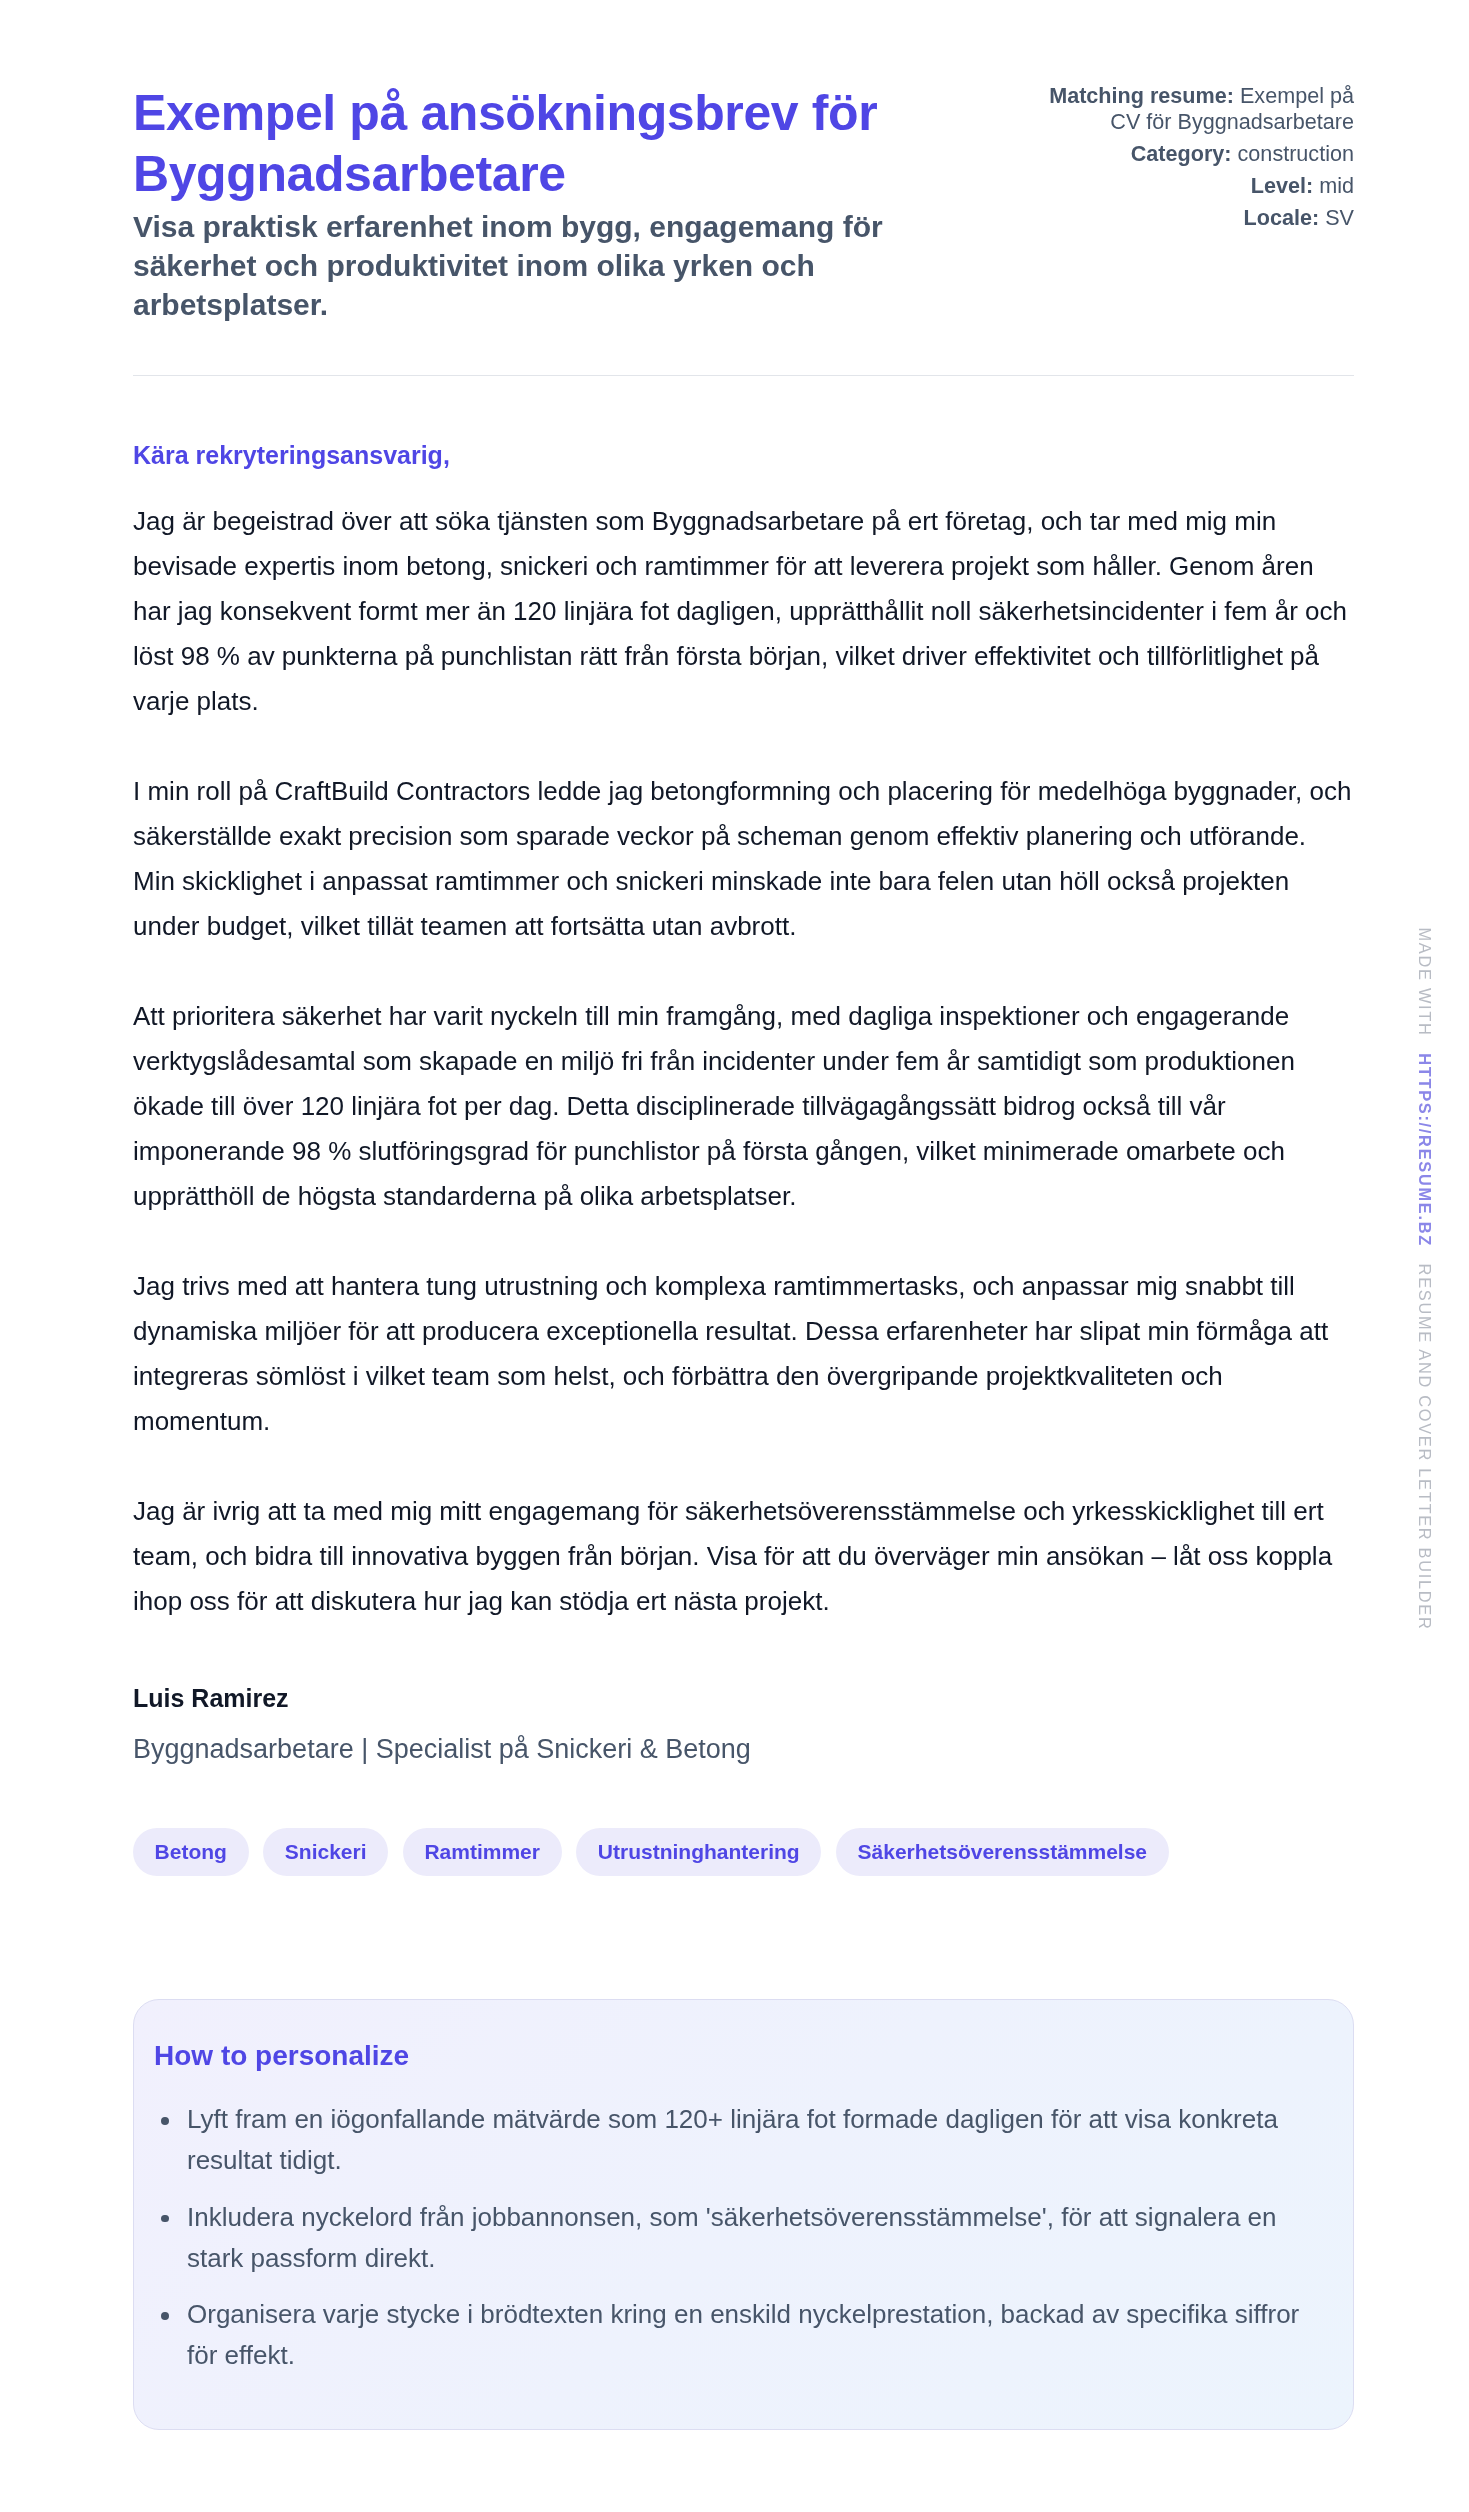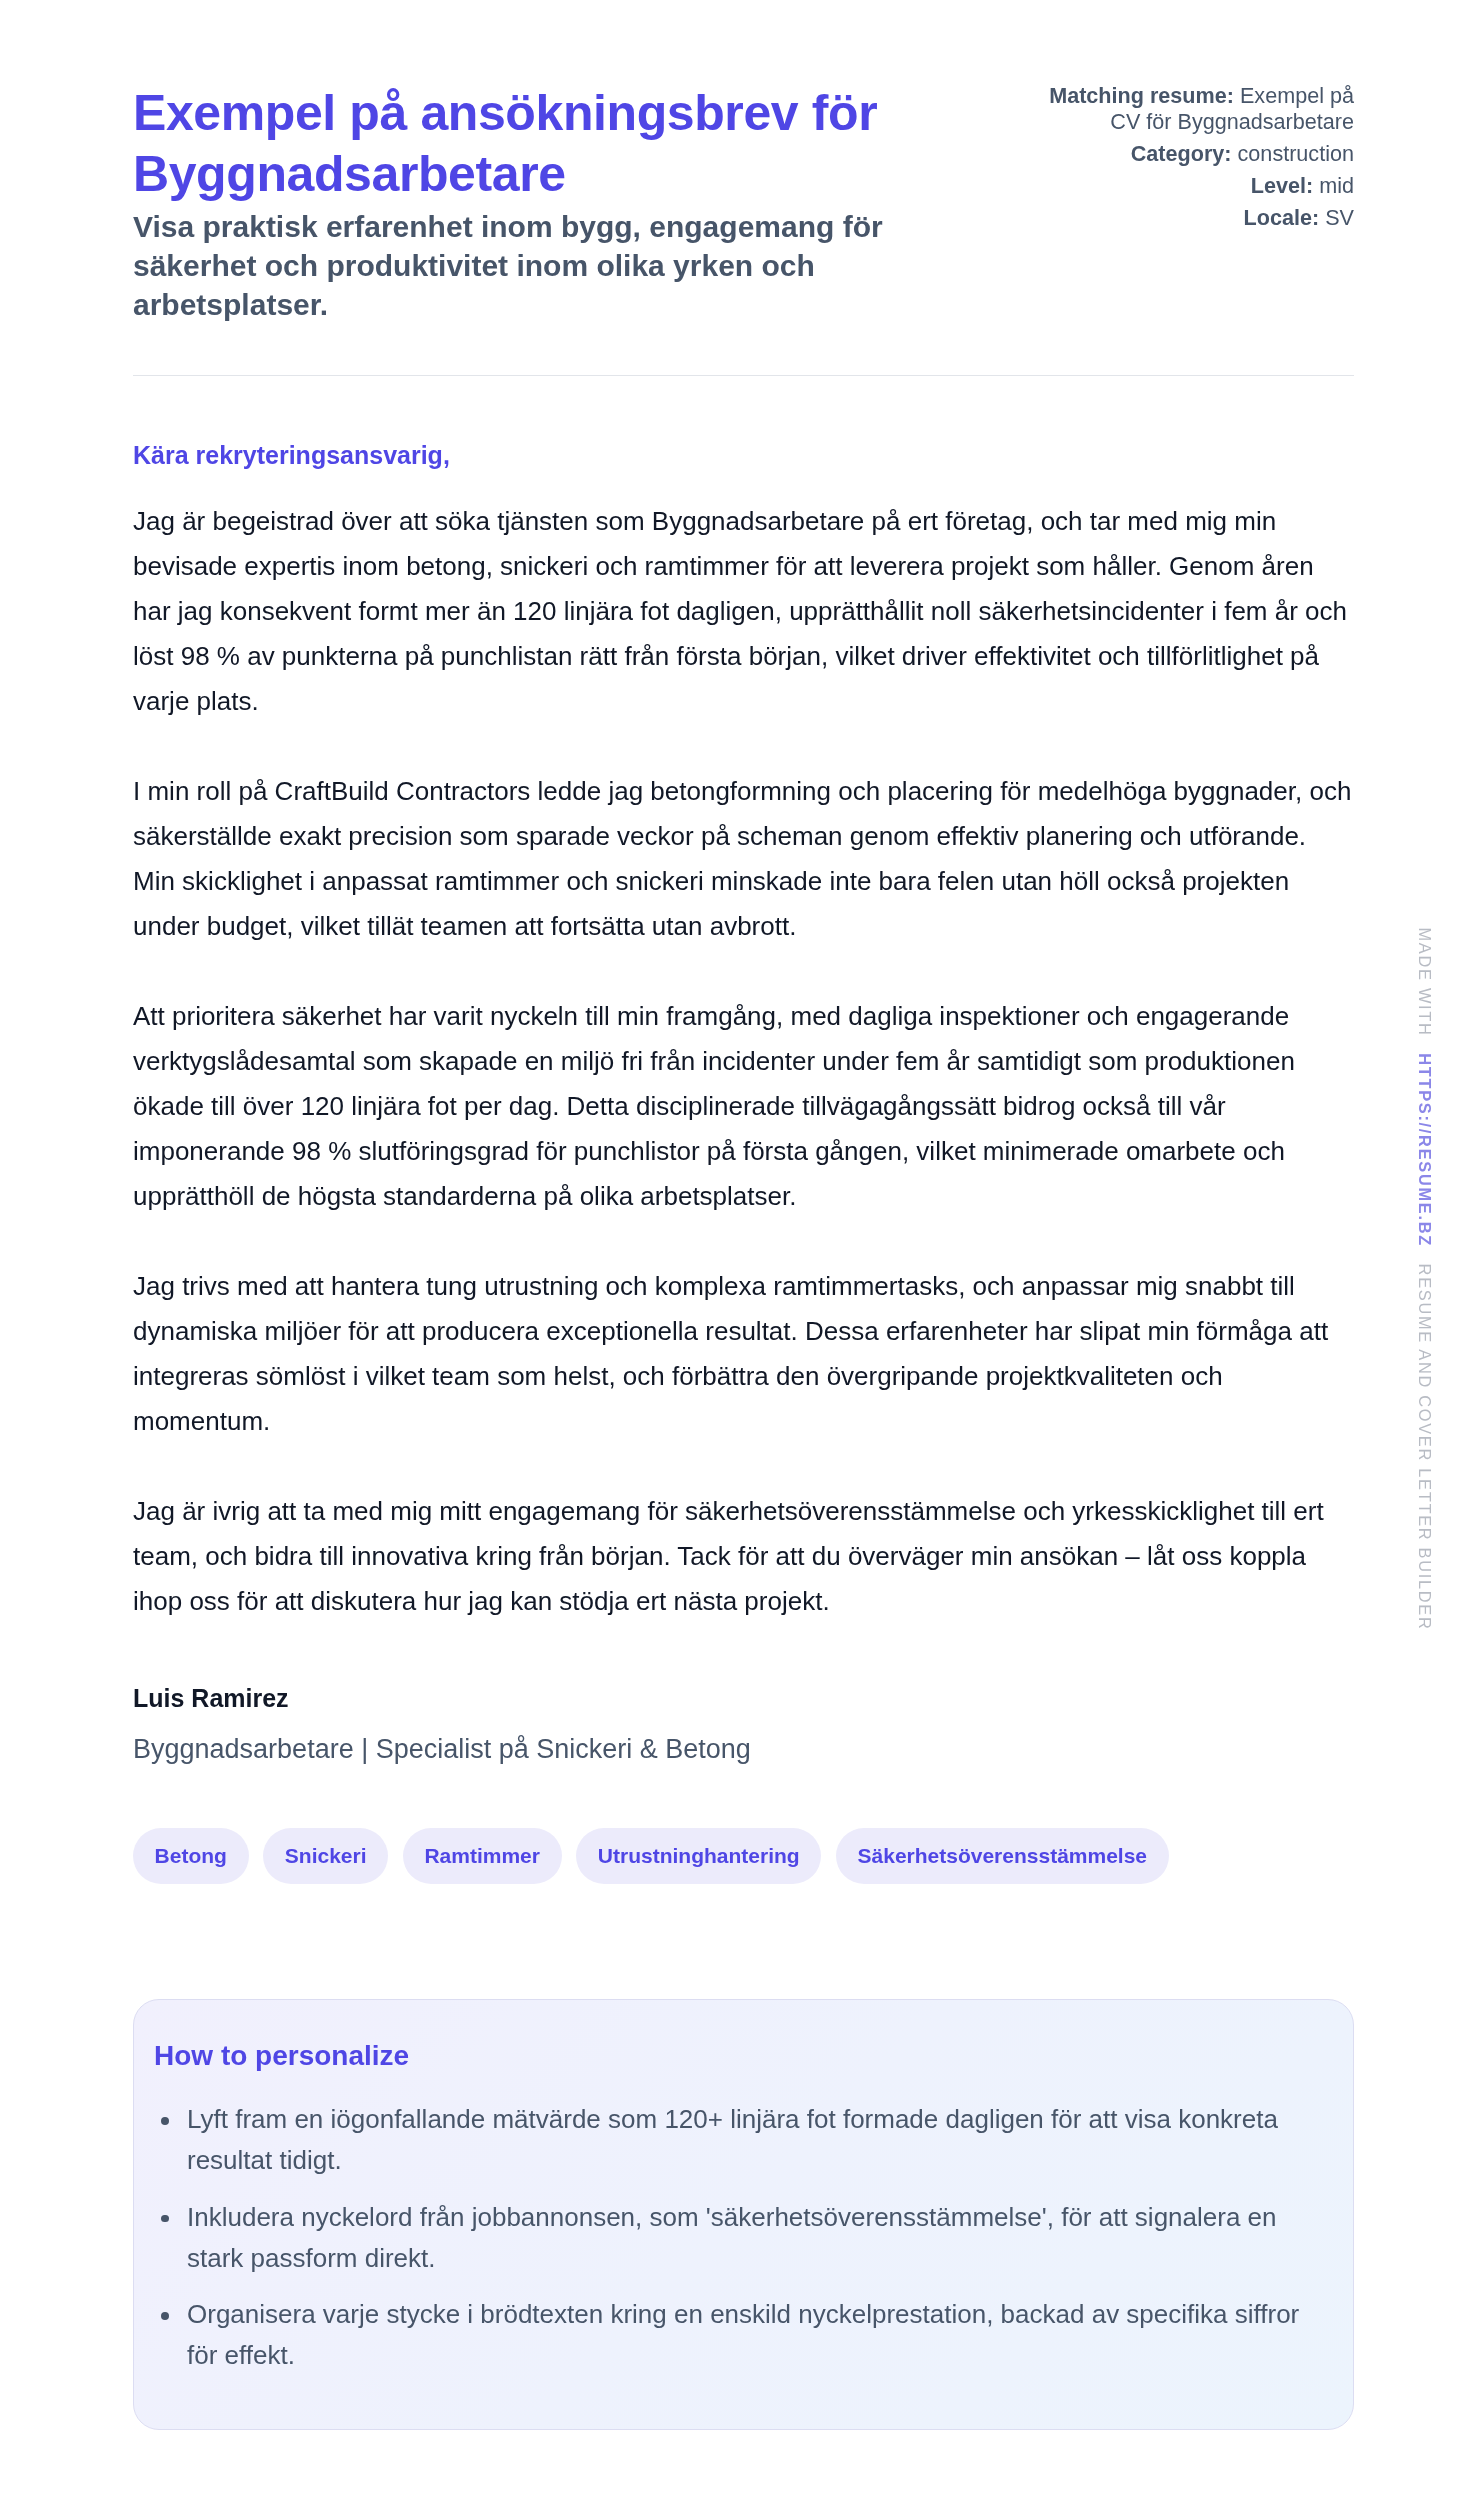--- a/index.html
+++ b/index.html
@@ -201,7 +201,7 @@
       <p class="para">I min roll på CraftBuild Contractors ledde jag betongformning och placering för medelhöga byggnader, och säkerställde exakt precision som sparade veckor på scheman genom effektiv planering och utförande. Min skicklighet i anpassat ramtimmer och snickeri minskade inte bara felen utan höll också projekten under budget, vilket tillät teamen att fortsätta utan avbrott.</p>
       <p class="para">Att prioritera säkerhet har varit nyckeln till min framgång, med dagliga inspektioner och engagerande verktygslådesamtal som skapade en miljö fri från incidenter under fem år samtidigt som produktionen ökade till över 120 linjära fot per dag. Detta disciplinerade tillvägagångssätt bidrog också till vår imponerande 98 % slutföringsgrad för punchlistor på första gången, vilket minimerade omarbete och upprätthöll de högsta standarderna på olika arbetsplatser.</p>
       <p class="para">Jag trivs med att hantera tung utrustning och komplexa ramtimmertasks, och anpassar mig snabbt till dynamiska miljöer för att producera exceptionella resultat. Dessa erfarenheter har slipat min förmåga att integreras sömlöst i vilket team som helst, och förbättra den övergripande projektkvaliteten och momentum.</p>
-      <p class="para">Jag är ivrig att ta med mig mitt engagemang för säkerhetsöverensstämmelse och yrkesskicklighet till ert team, och bidra till innovativa kring från början. Tack för att du överväger min ansökan – låt oss koppla ihop oss för att diskutera hur jag kan stödja ert nästa projekt.</p>
+      <p class="para">Jag är ivrig att ta med mig mitt engagemang för säkerhetsöverensstämmelse och yrkesskicklighet till ert team, och bidra till innovativa byggen från början. Visa för att du överväger min ansökan – låt oss koppla ihop oss för att diskutera hur jag kan stödja ert nästa projekt.</p>
     </div>
 
     <div class="signature">

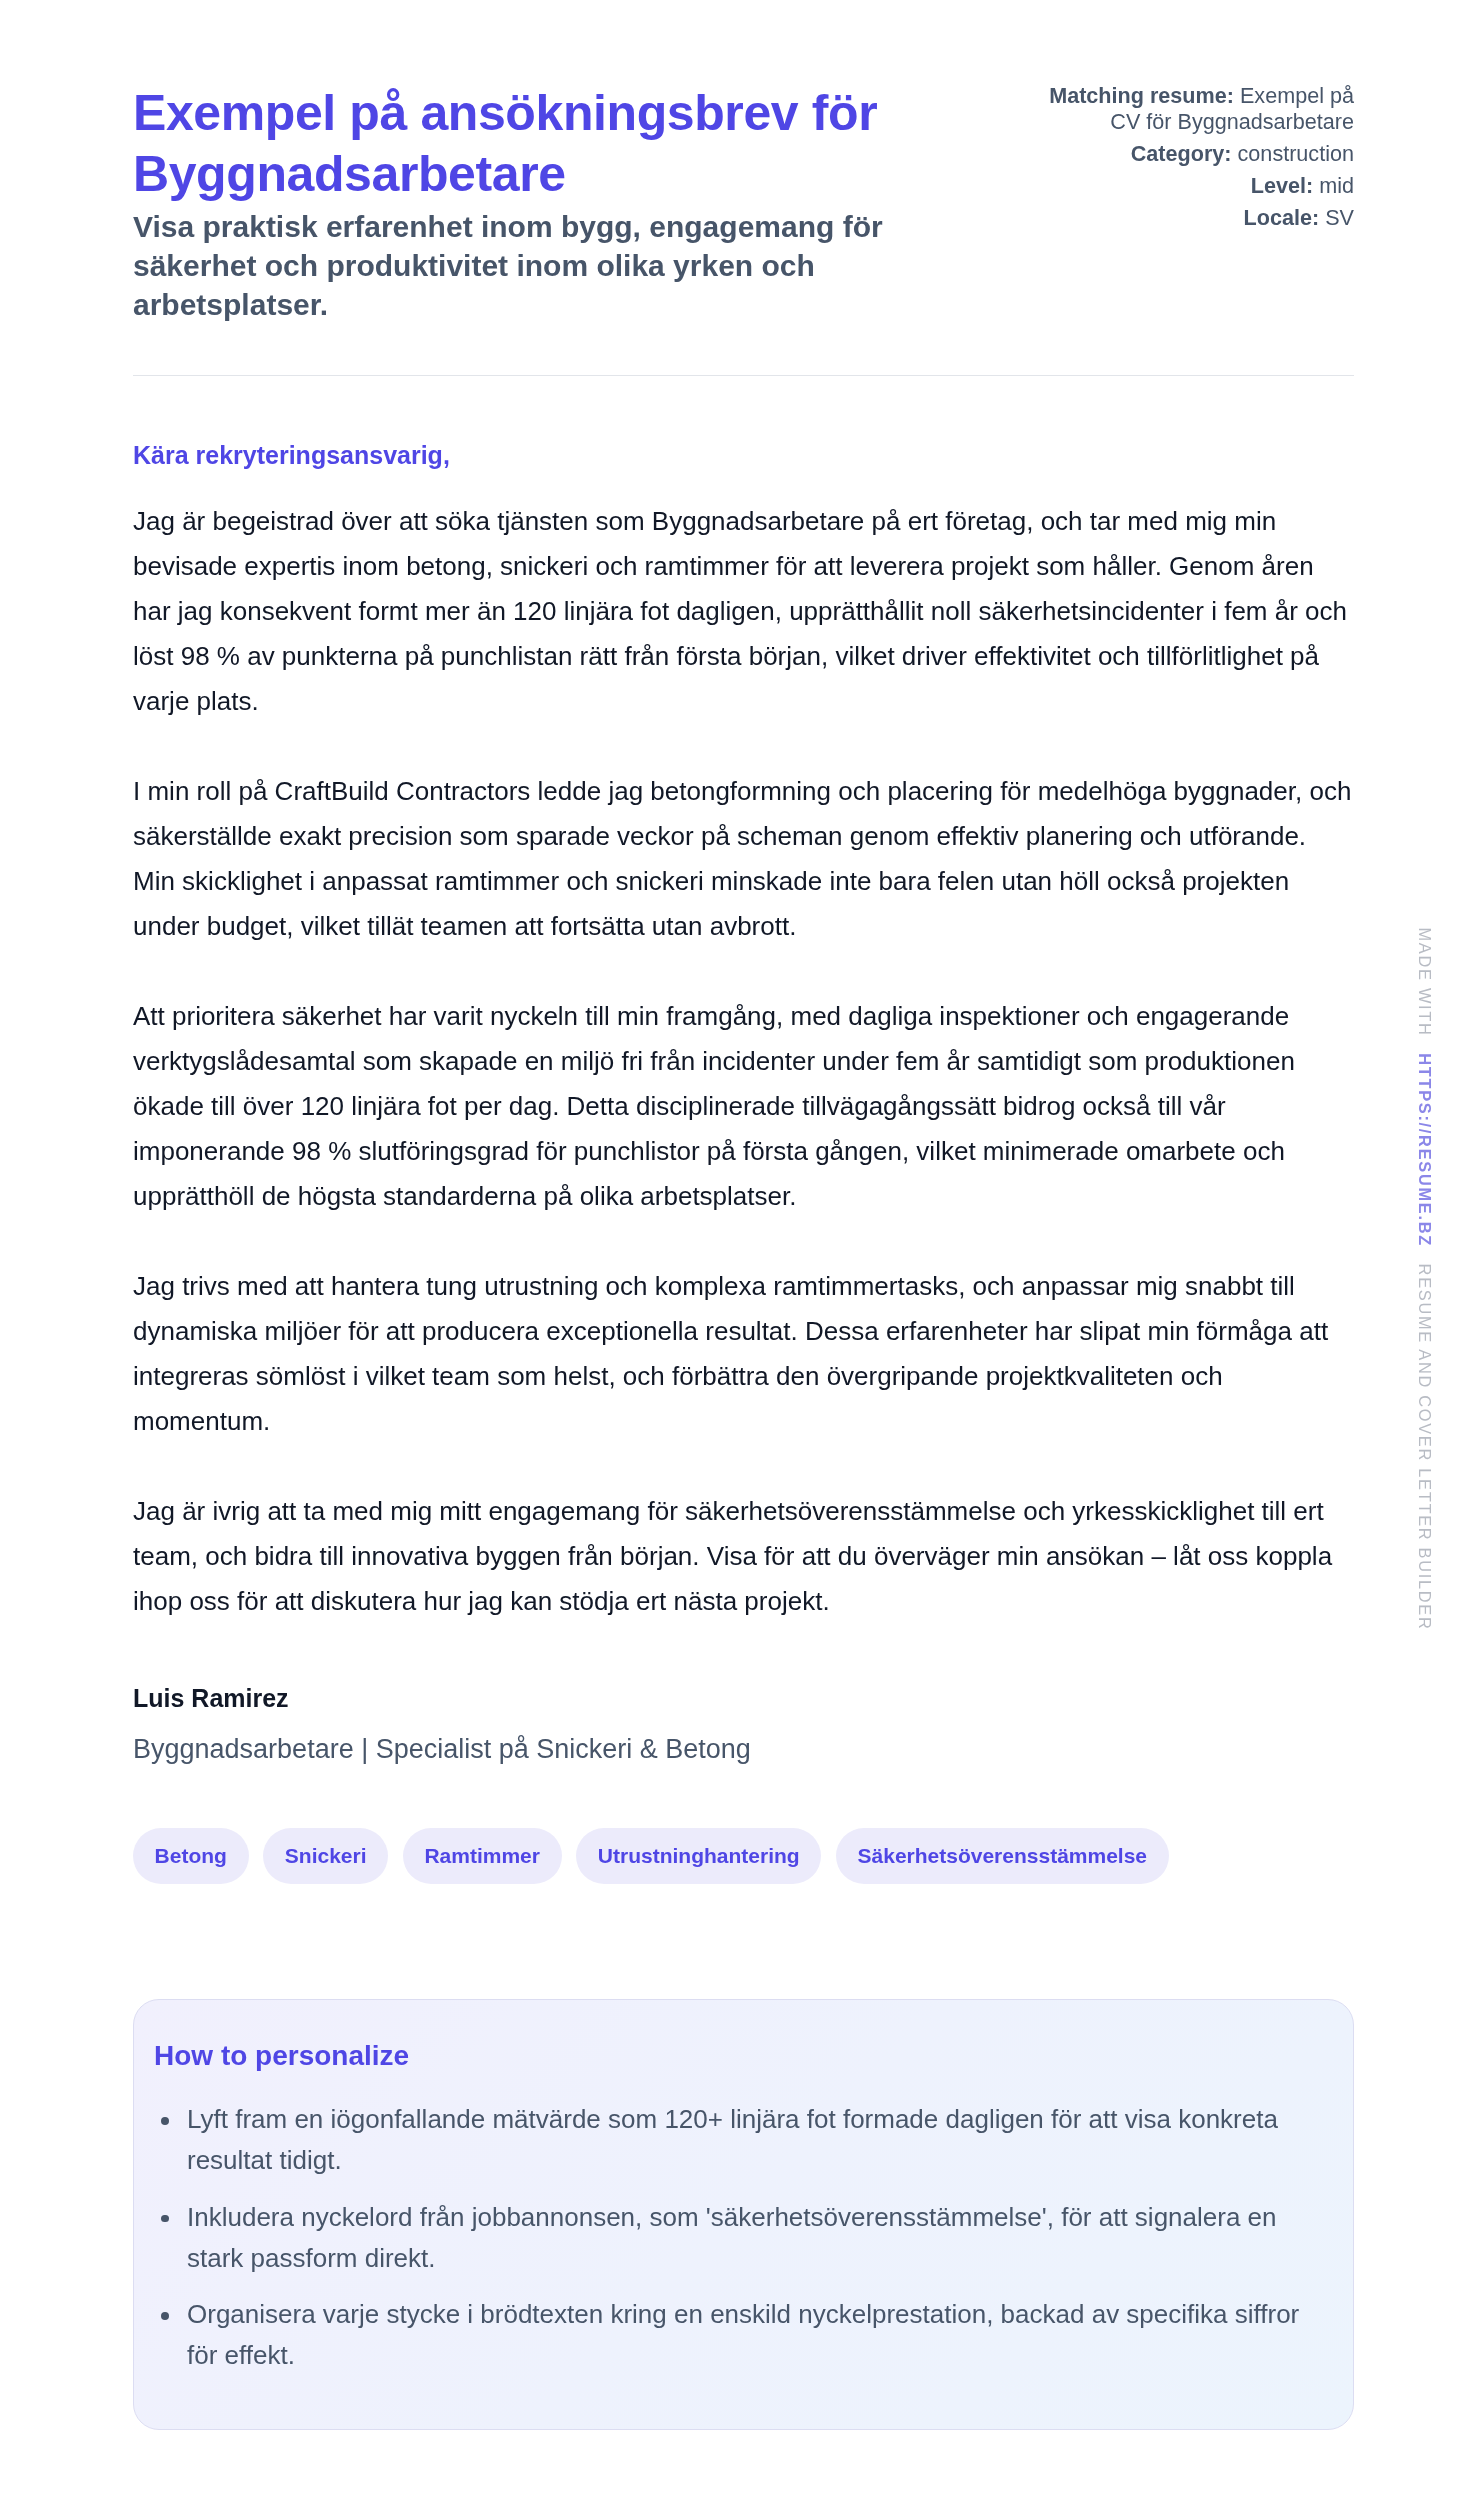--- a/index.html
+++ b/index.html
@@ -95,7 +95,7 @@
     .tag {
       display: inline-flex;
       align-items: center;
-      height: 56px;
+      height: 48px;
       padding: 0 21.6px;
       border-radius: 28.5px;
       background: #ecebfb;

